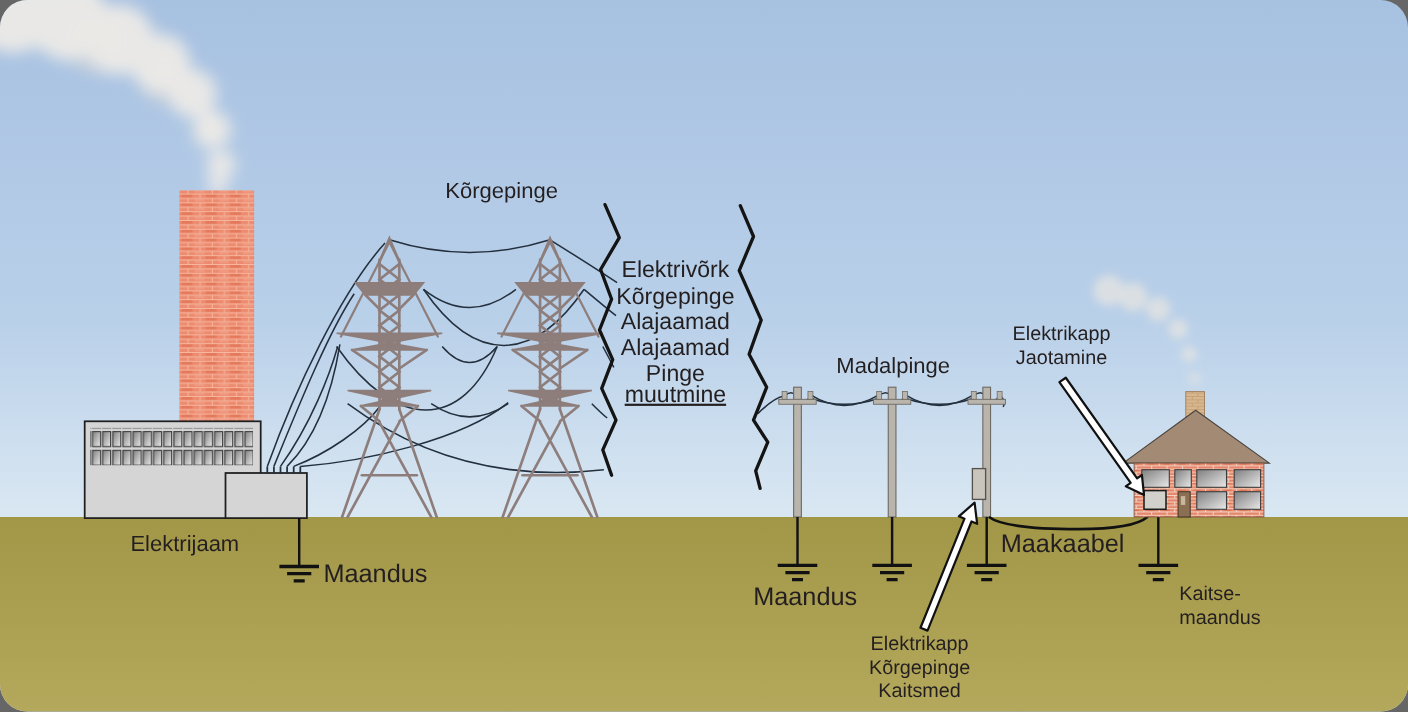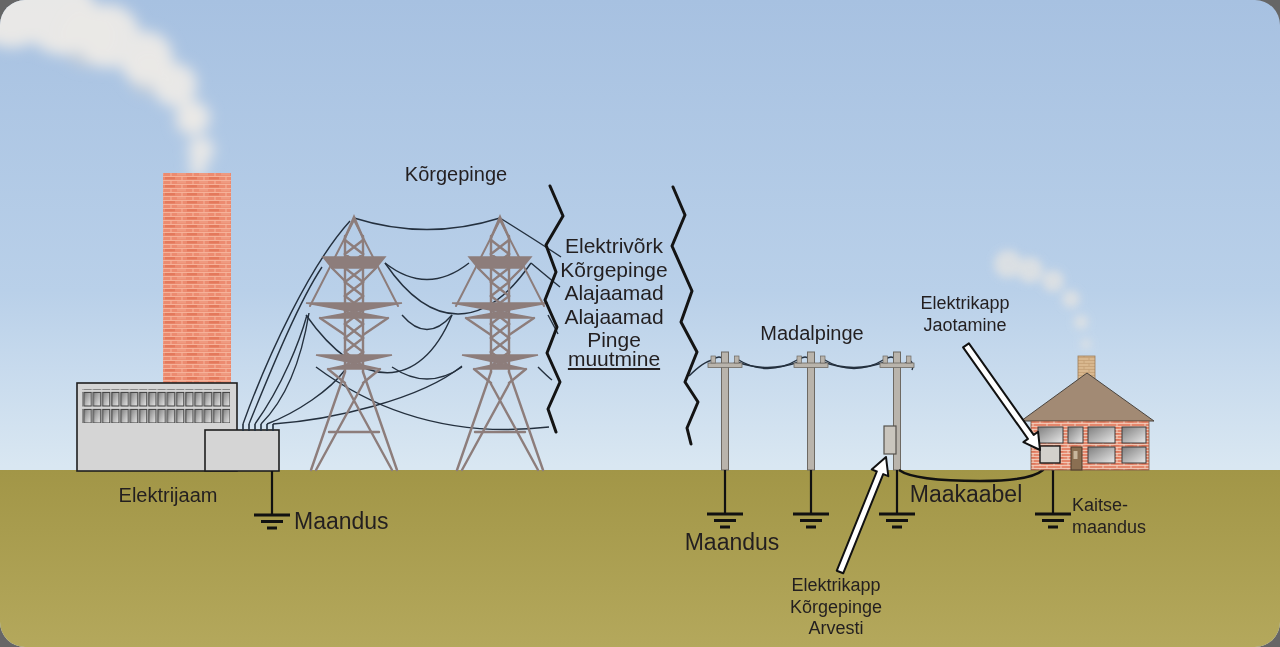--- a/index.html
+++ b/index.html
@@ -253,7 +253,7 @@
     <div>Arvesti</div>
   </div>
 
-  <div class="lbl f18" style="left:1072px;top:495px">
+  <div class="lbl f18" style="left:1072px;top:529px">
     <div>Kaitse-</div>
     <div>maandus</div>
   </div>

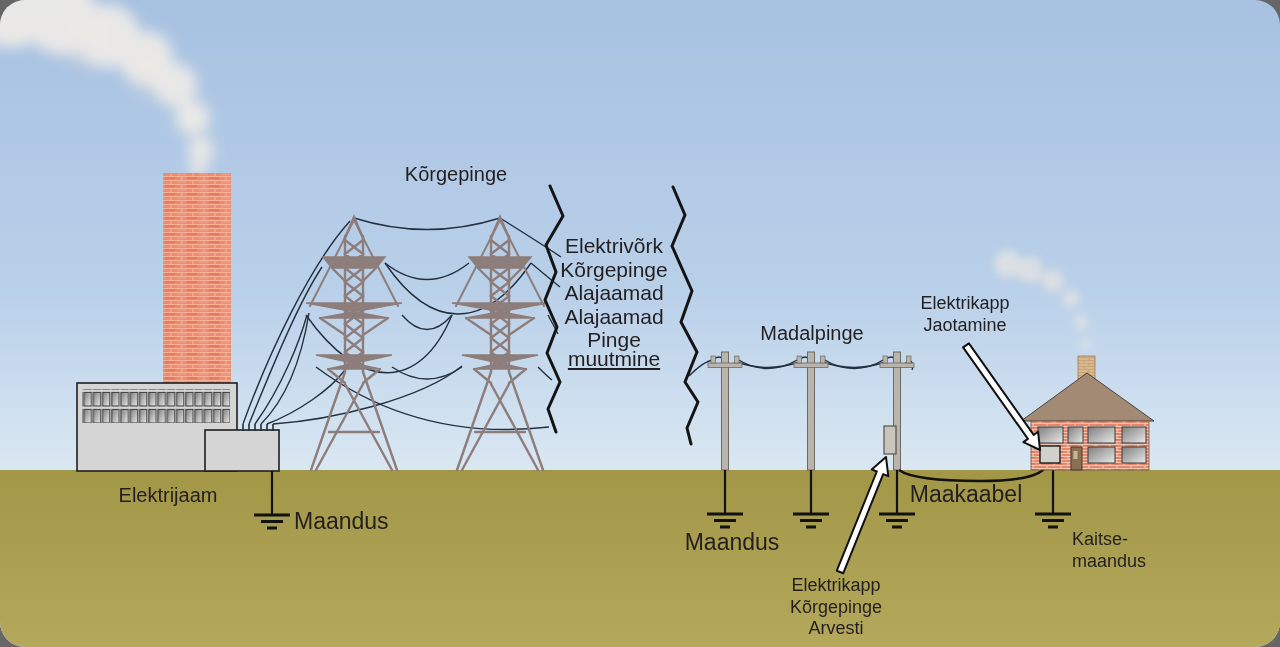--- a/index.html
+++ b/index.html
@@ -250,7 +250,7 @@
   <div class="lbl ctr f18" style="left:836px;top:575px">
     <div>Elektrikapp</div>
     <div>Kõrgepinge</div>
-    <div>Arvesti</div>
+    <div>Kaitsmed</div>
   </div>
 
   <div class="lbl f18" style="left:1072px;top:529px">

